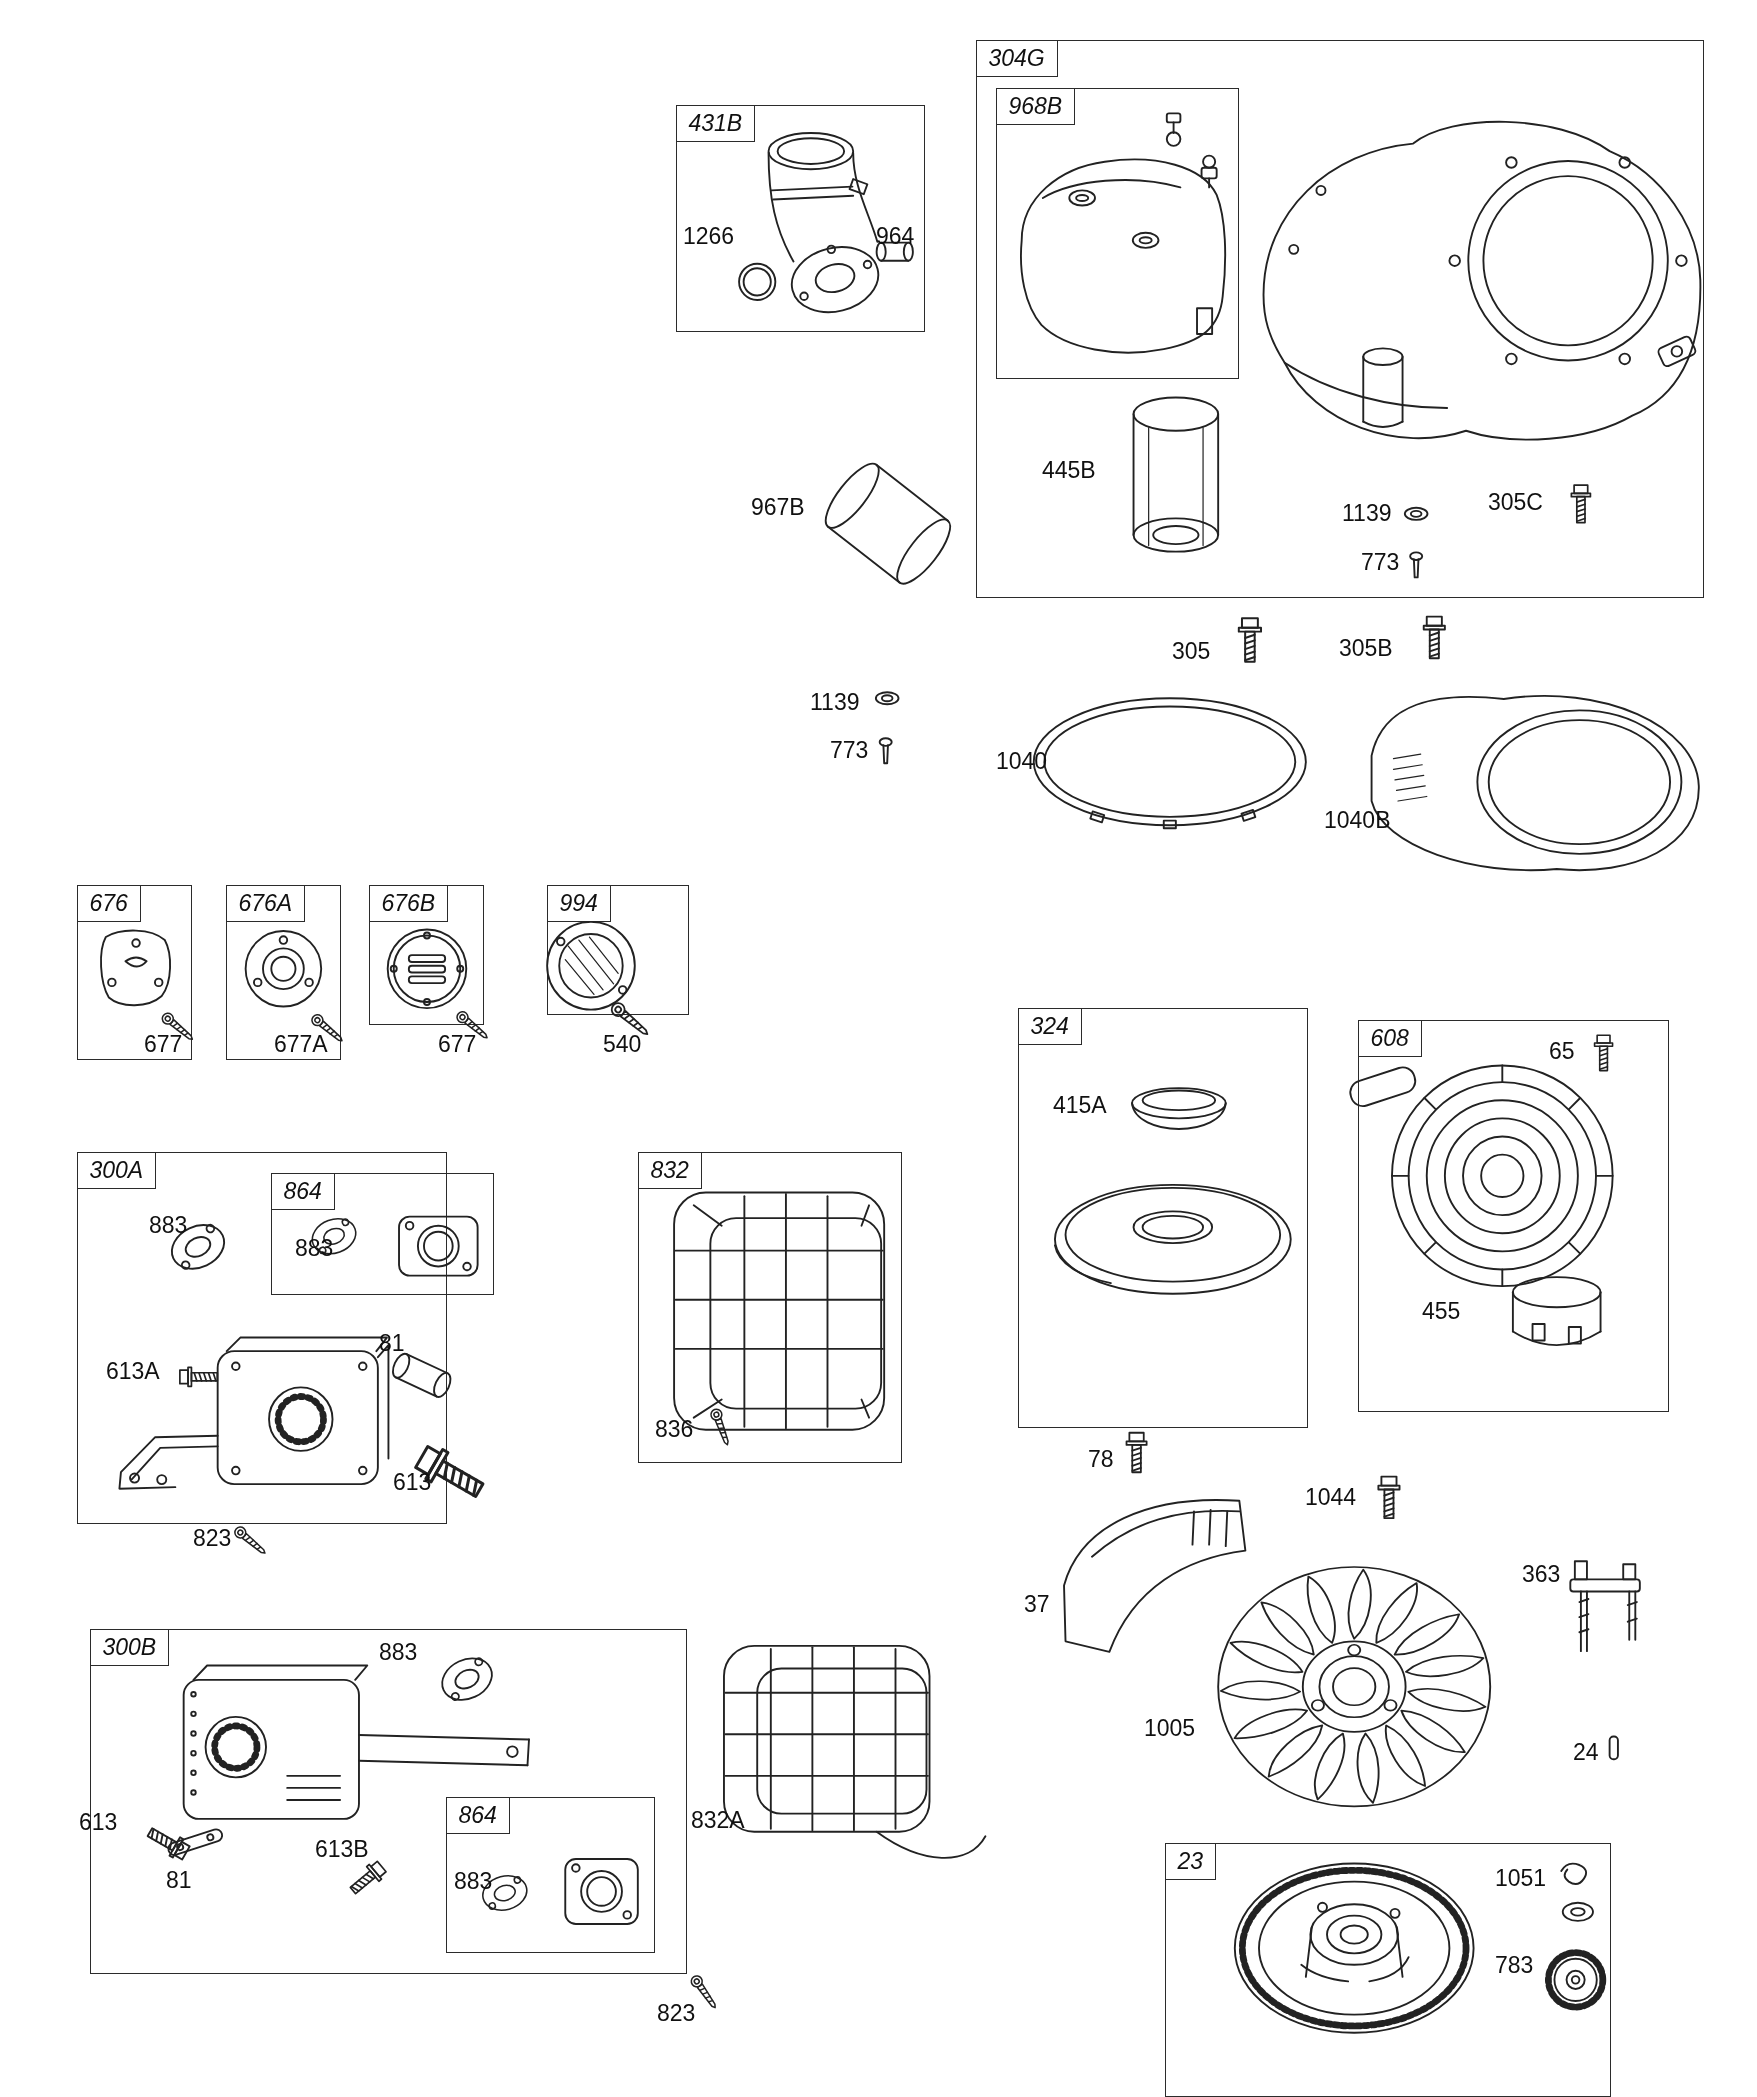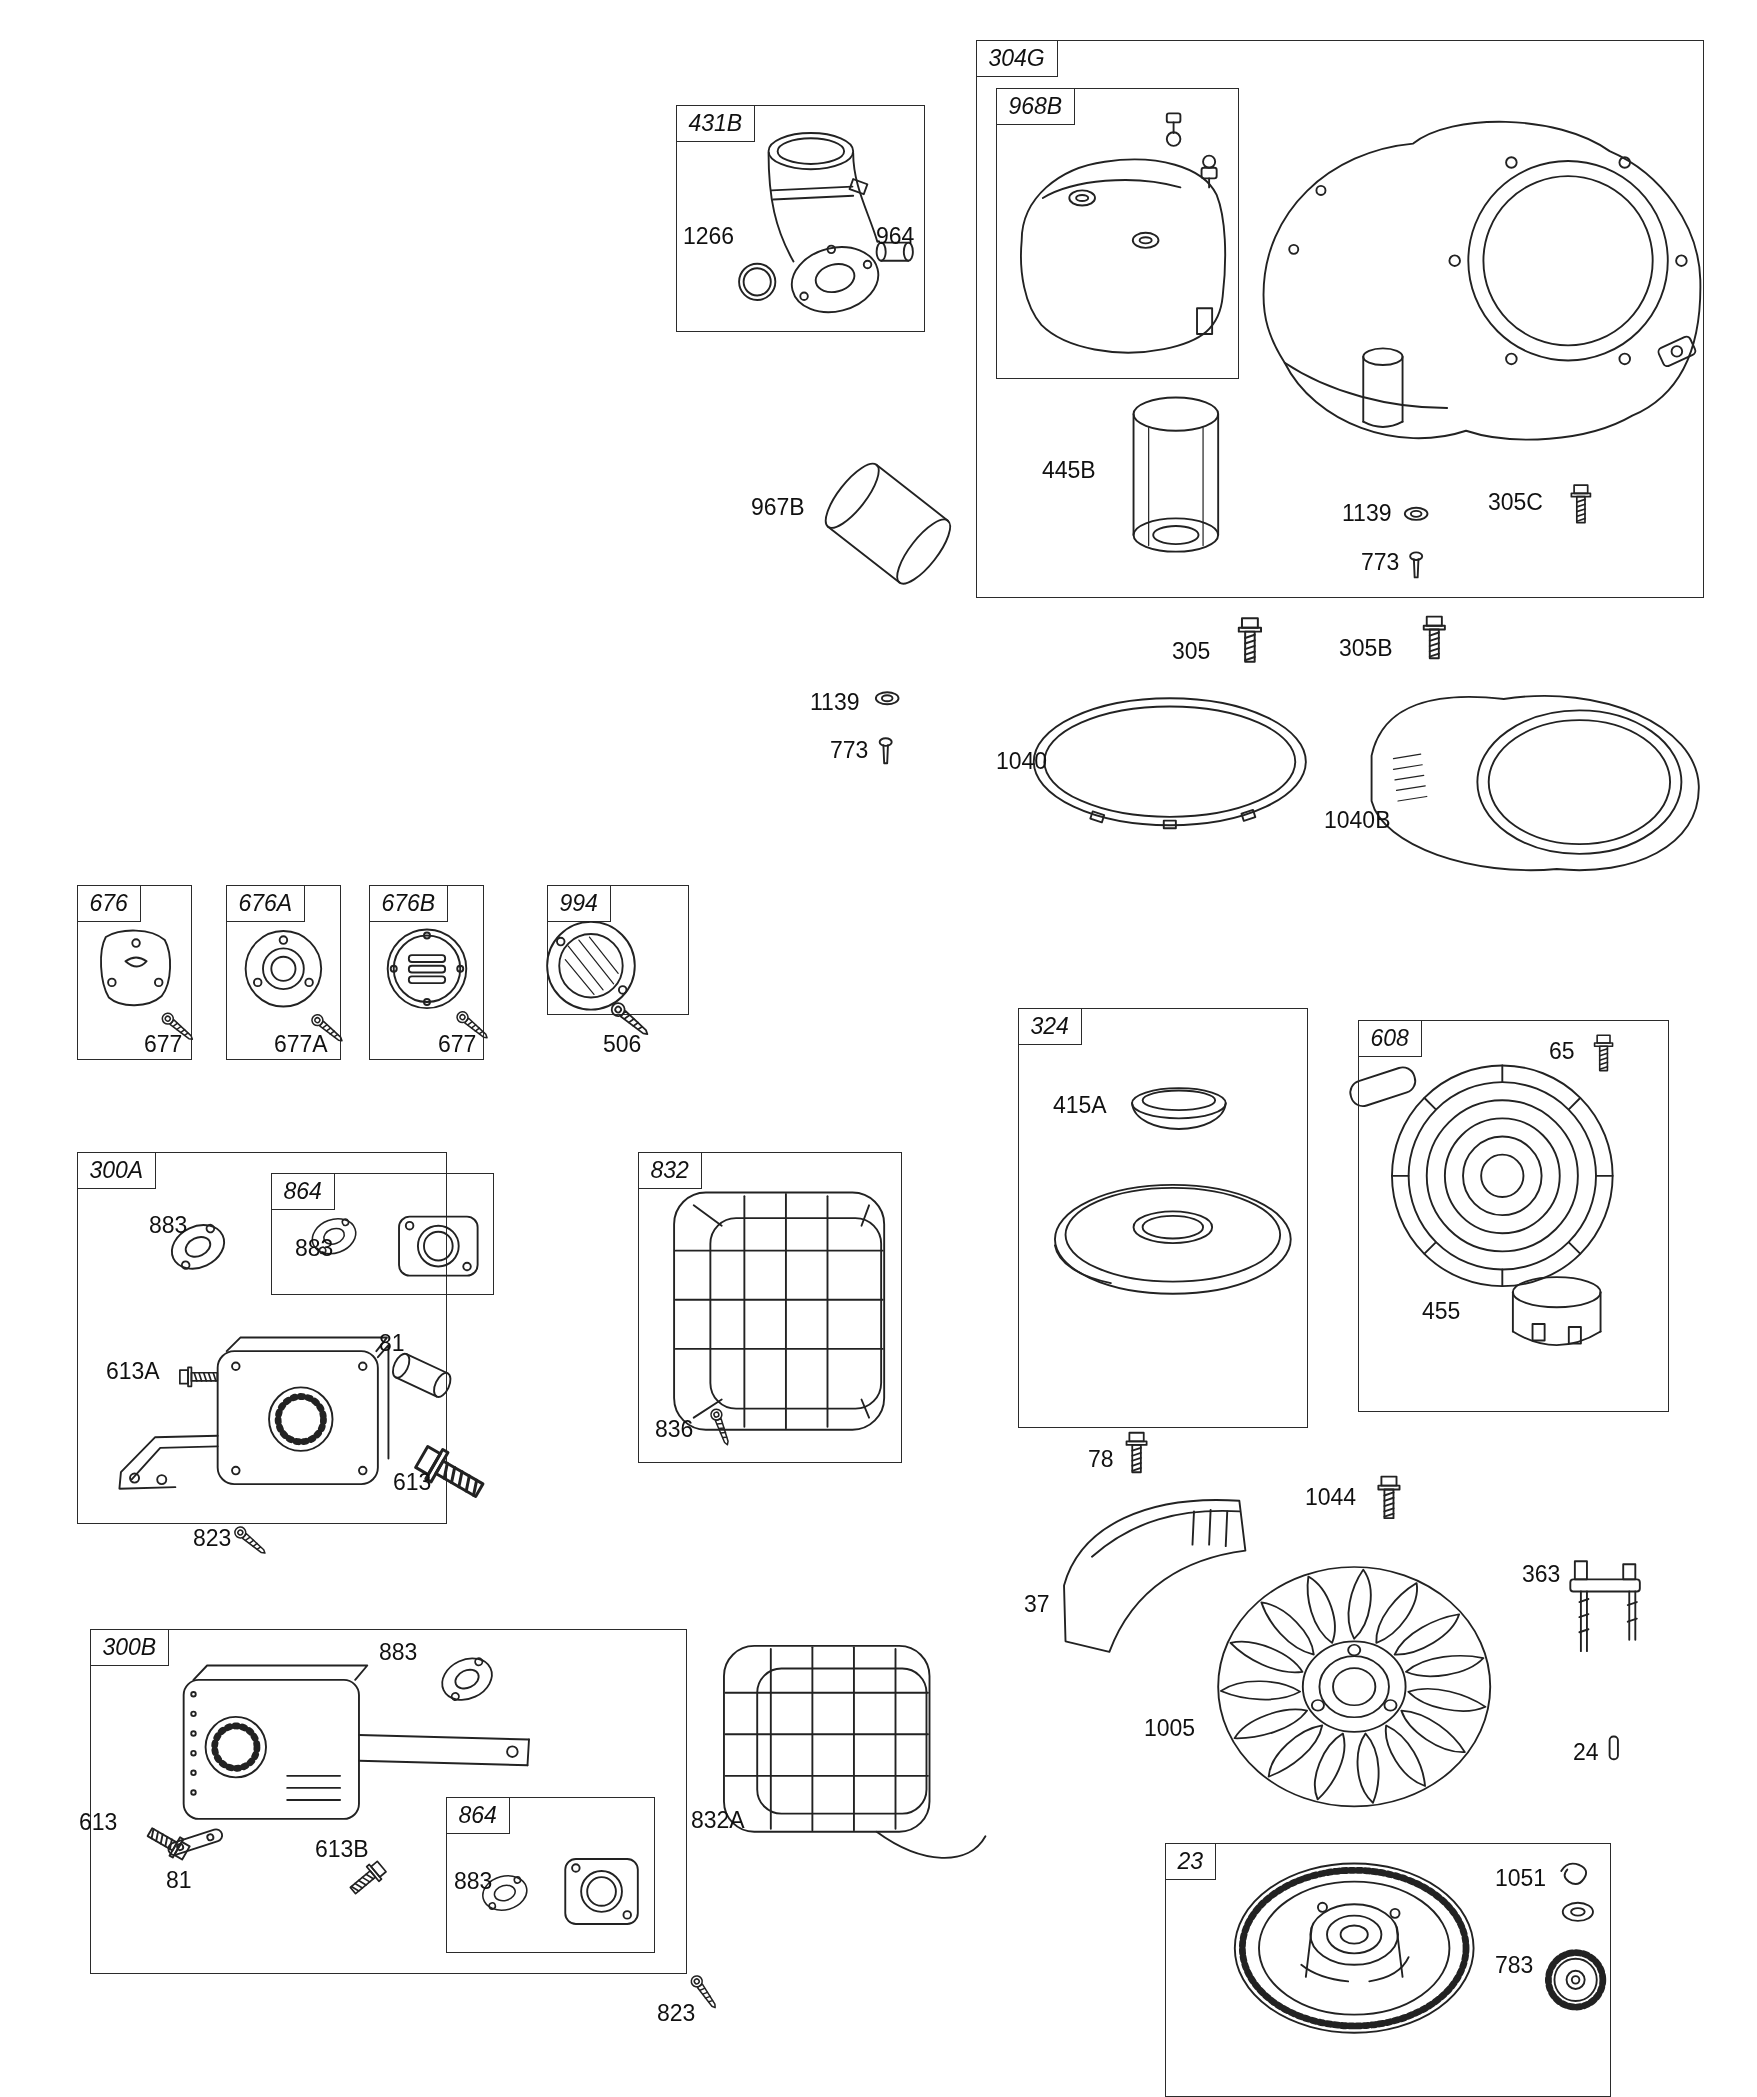--- a/index.html
+++ b/index.html
@@ -66,7 +66,7 @@
   <div class="gbox" style="left:226px;top:885px;width:115px;height:175px">
     <span class="gtitle">676A</span>
   </div>
-  <div class="gbox" style="left:369px;top:885px;width:115px;height:175px">
+  <div class="gbox" style="left:369px;top:885px;width:115px;height:140px">
     <span class="gtitle">676B</span>
   </div>
   <div class="gbox" style="left:547px;top:885px;width:142px;height:130px">

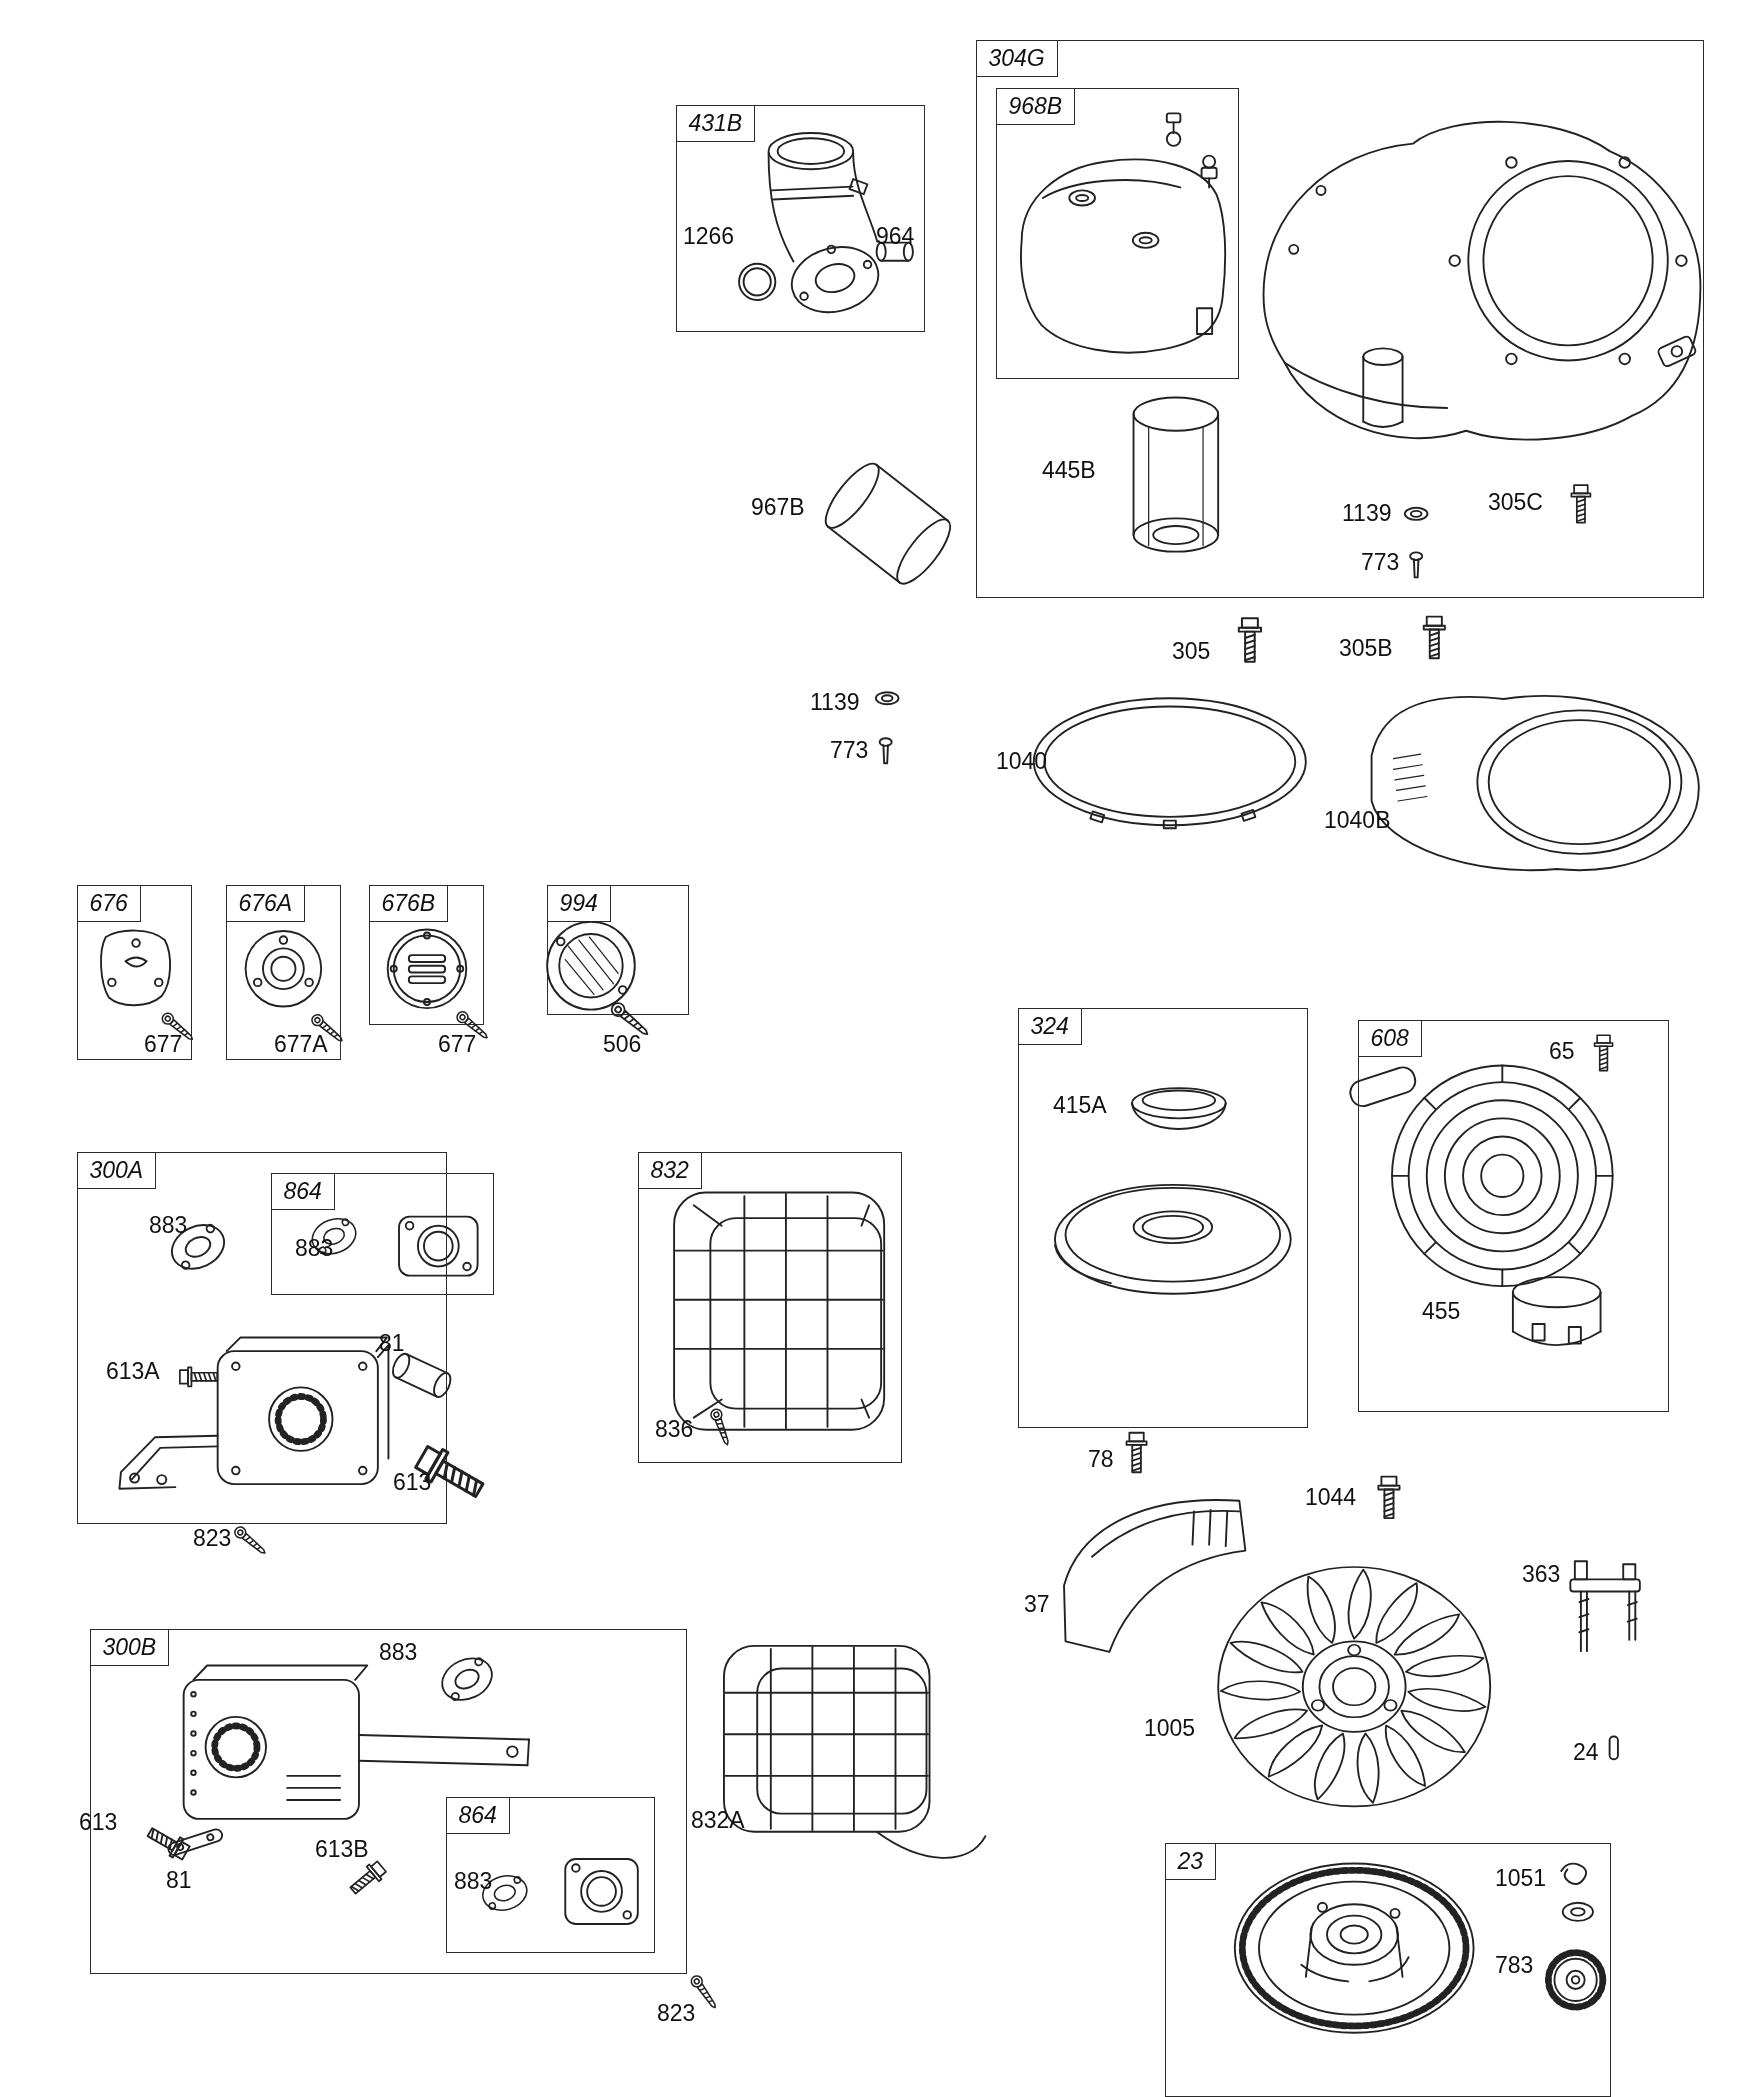--- a/index.html
+++ b/index.html
@@ -594,7 +594,7 @@
   <span class="plabel" style="left:144px;top:1031px">677</span>
   <span class="plabel" style="left:274px;top:1031px">677A</span>
   <span class="plabel" style="left:438px;top:1031px">677</span>
-  <span class="plabel" style="left:603px;top:1031px">506</span>
+  <span class="plabel" style="left:603px;top:1031px">540</span>
   <span class="plabel" style="left:1053px;top:1092px">415A</span>
   <span class="plabel" style="left:1549px;top:1038px">65</span>
   <span class="plabel" style="left:1422px;top:1298px">455</span>

